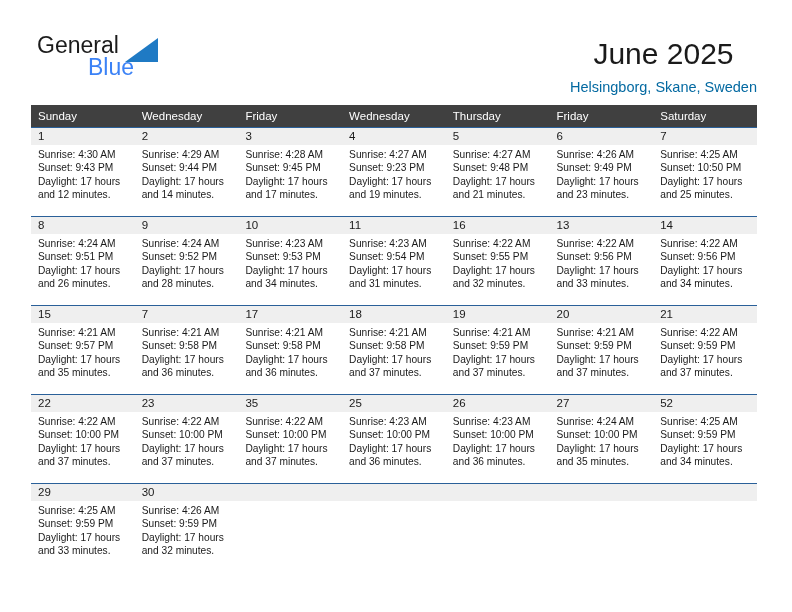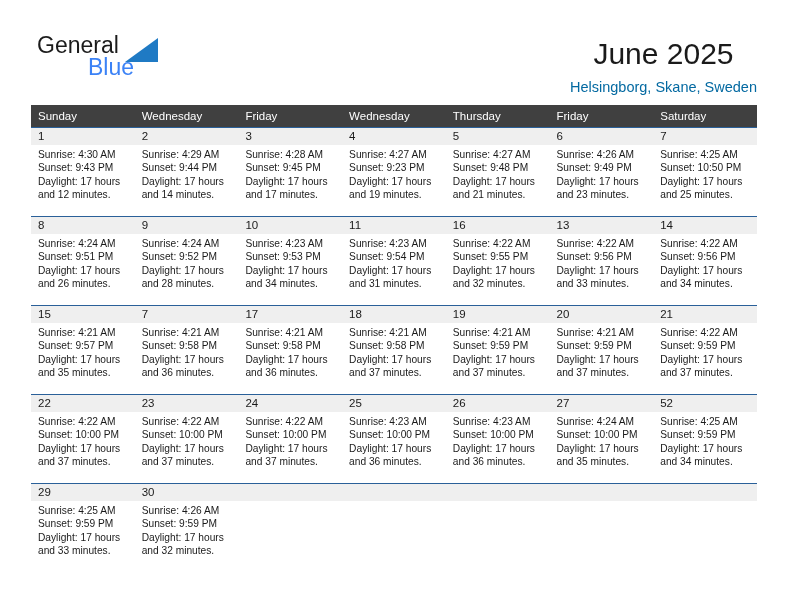--- a/index.html
+++ b/index.html
@@ -430,7 +430,7 @@
           </td>
           <td>
             <div class="daycell">
-              <div class="daynum">24</div>
+              <div class="daynum">35</div>
               <div class="dayinfo">
                 <div>Sunrise: 4:22 AM</div>
                 <div>Sunset: 10:00 PM</div>

